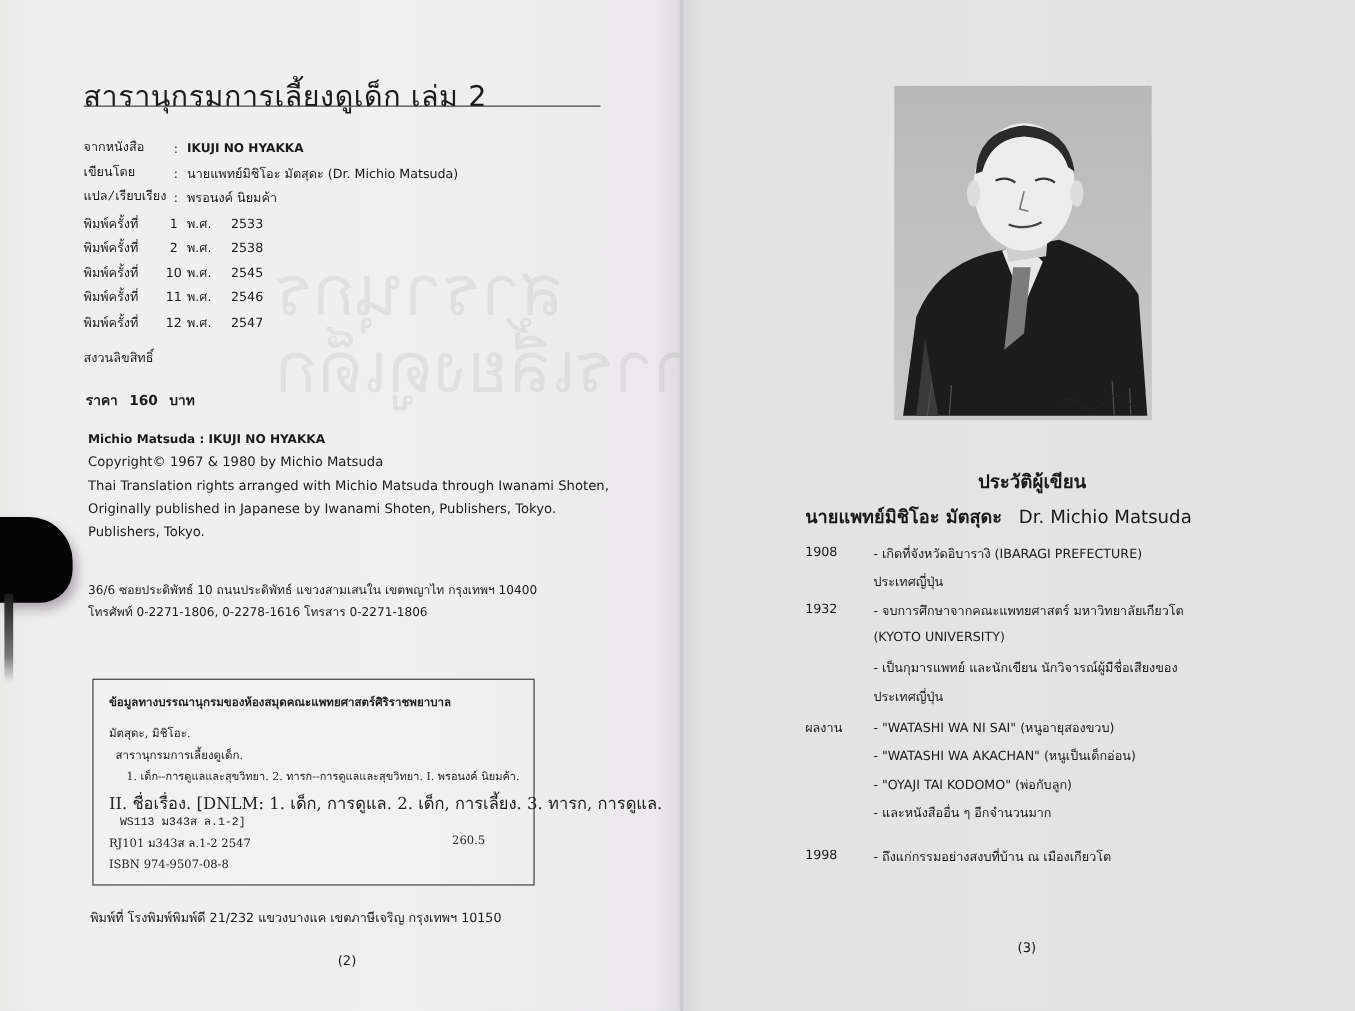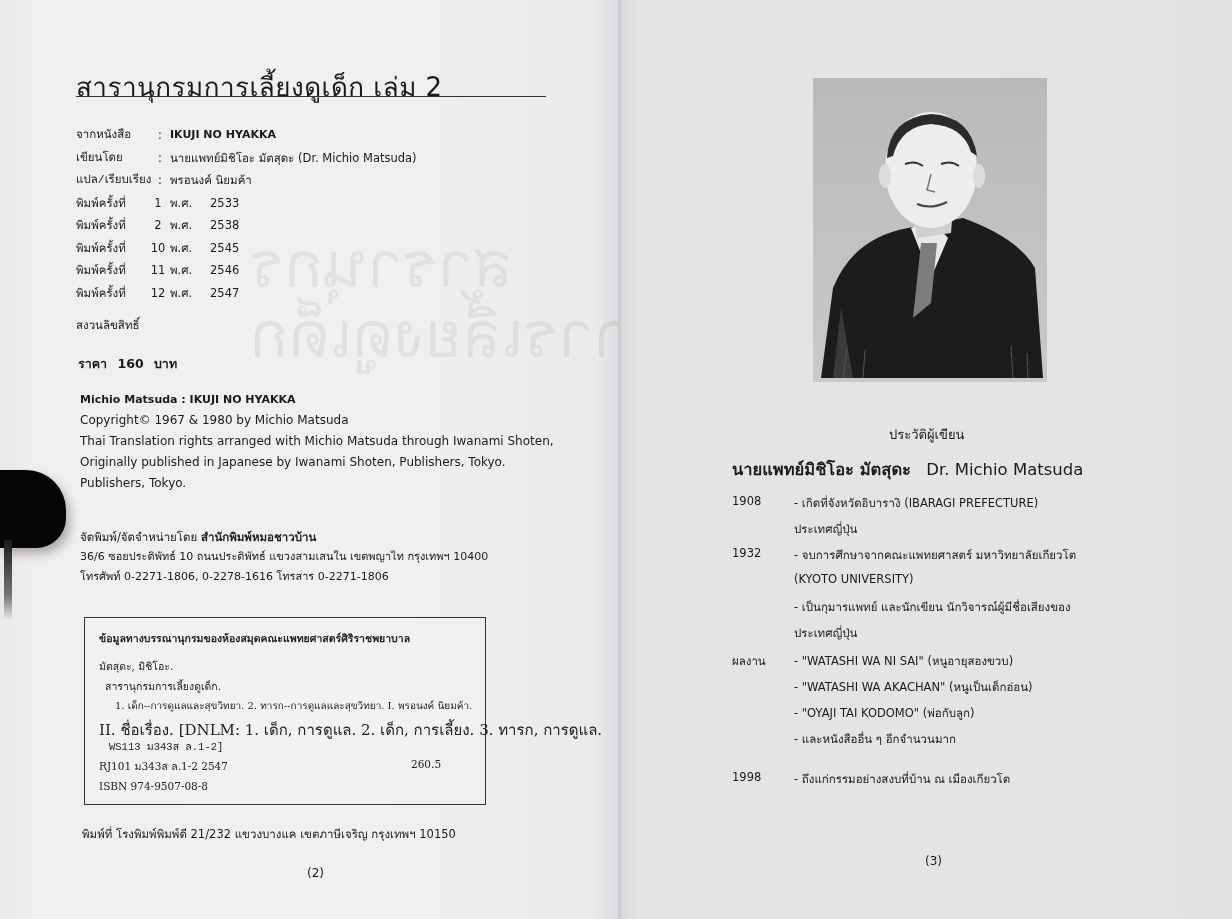--- a/index.html
+++ b/index.html
@@ -77,7 +77,7 @@
     background: linear-gradient(180deg, #bfbfc0 0%, #c6c6c7 100%);
     overflow: hidden;
   }
-  .bio-heading { position: absolute; left: 889px; top: 424px; font-size: 13px; font-weight: normal; }
+  .bio-heading { position: absolute; left: 889px; top: 424px; font-size: 17px; font-weight: bold; }
   .bio-name { position: absolute; left: 732px; top: 456px; font-size: 16.5px; white-space: nowrap; }
   .bio-name .th { font-weight: bold; }
   .timeline { position: absolute; left: 732px; top: 494px; font-size: 11.5px; }

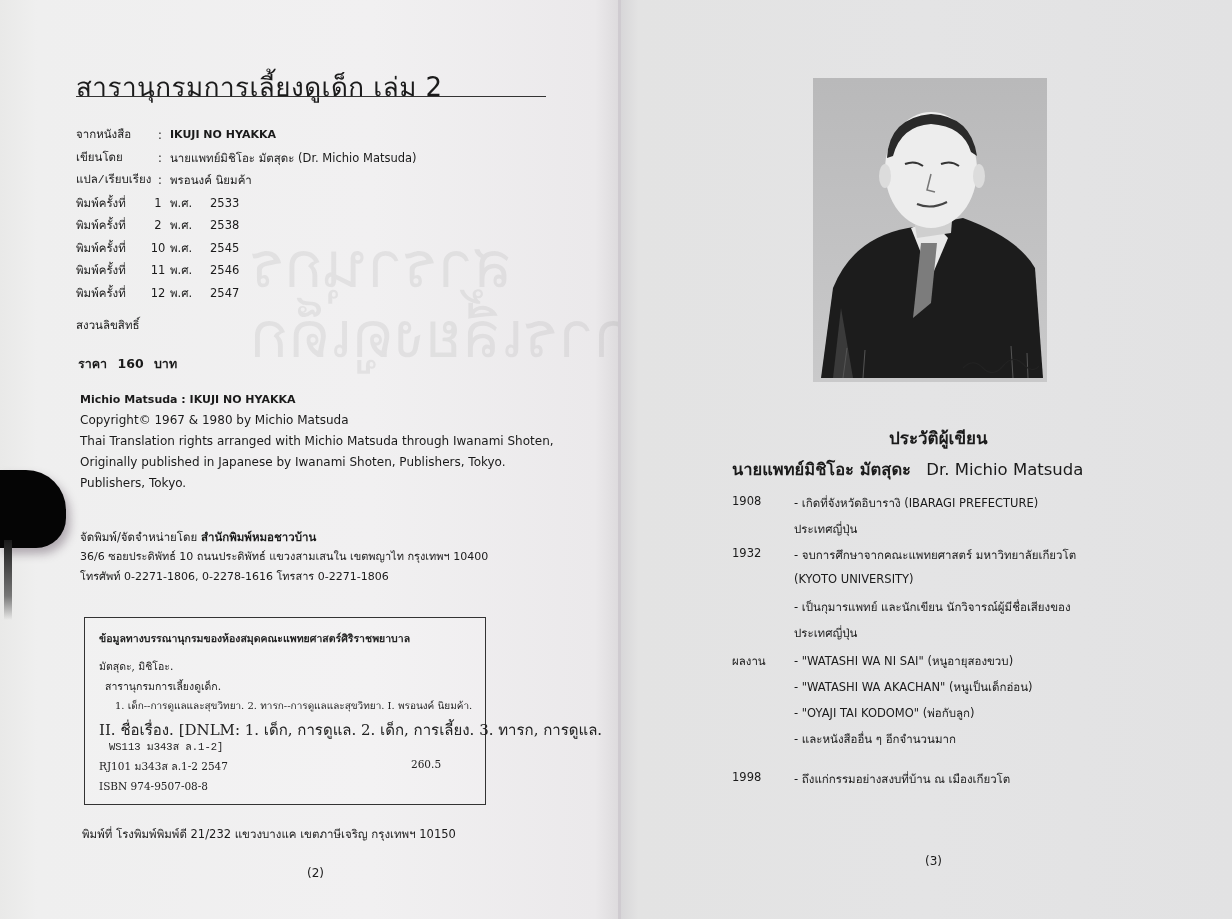--- a/index.html
+++ b/index.html
@@ -161,10 +161,6 @@
   </div>
 
   <div class="pub-block">
-    <div class="first">
-      <span>จัดพิมพ์/จัดจำหน่ายโดย</span>
-      <span class="bold">สำนักพิมพ์หมอชาวบ้าน</span>
-    </div>
     <div>36/6 ซอยประดิพัทธ์ 10  ถนนประดิพัทธ์  แขวงสามเสนใน เขตพญาไท กรุงเทพฯ 10400</div>
     <div>โทรศัพท์ 0-2271-1806, 0-2278-1616  โทรสาร 0-2271-1806</div>
   </div>

